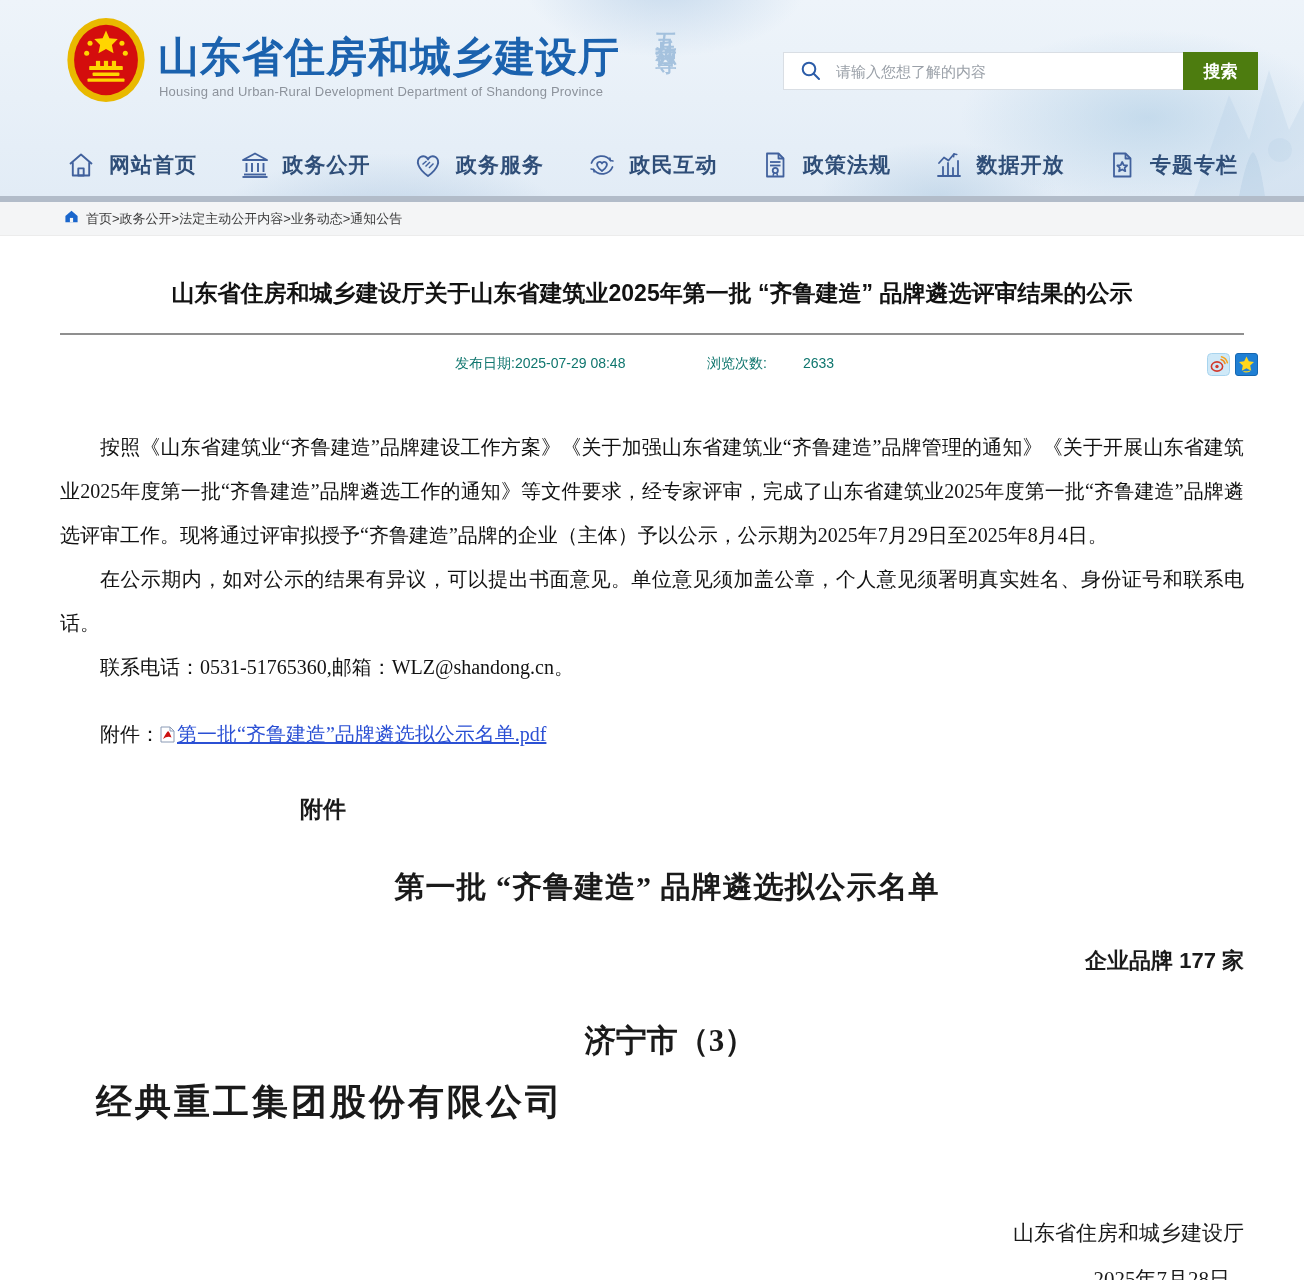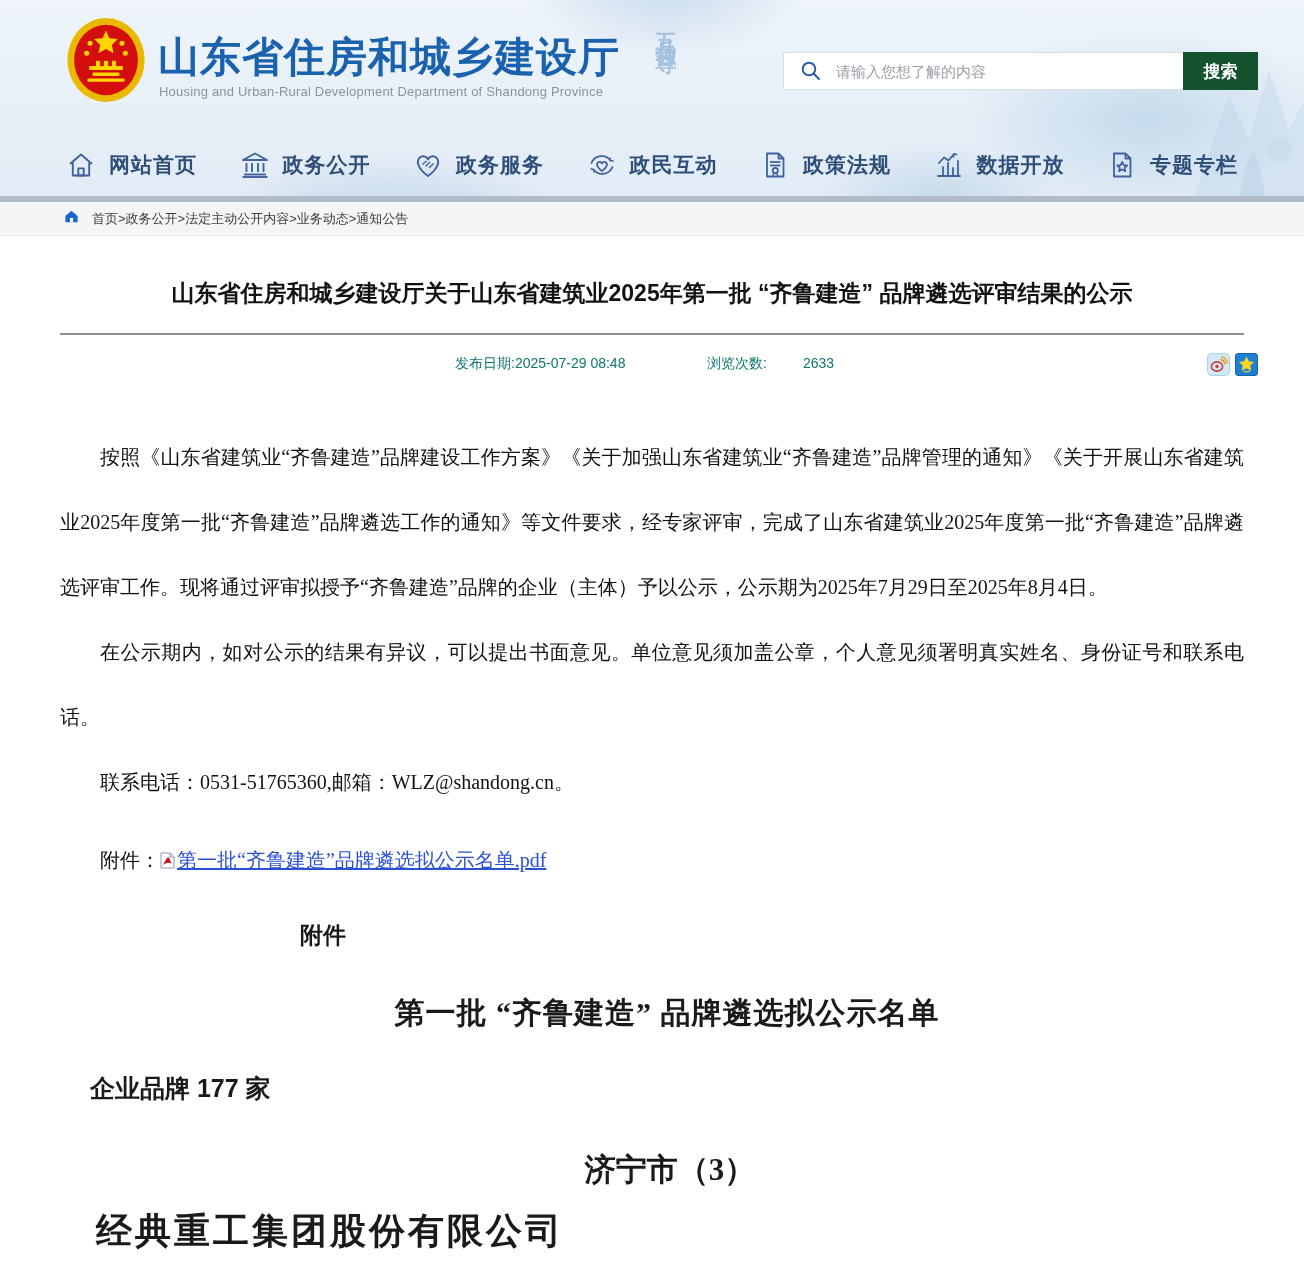--- a/index.html
+++ b/index.html
@@ -47,7 +47,7 @@
   .search-input::placeholder { color:#9aa0a8; }
   .search-btn {
     flex:0 0 75px; height:38px; margin:-1px -1px -1px 0;
-    background:#14532d; color:#fff; border:none; font-size:17px; font-weight:bold;
+    background:#4d7c0f; color:#fff; border:none; font-size:17px; font-weight:bold;
     font-family:"Liberation Sans", sans-serif; cursor:pointer;
   }
 

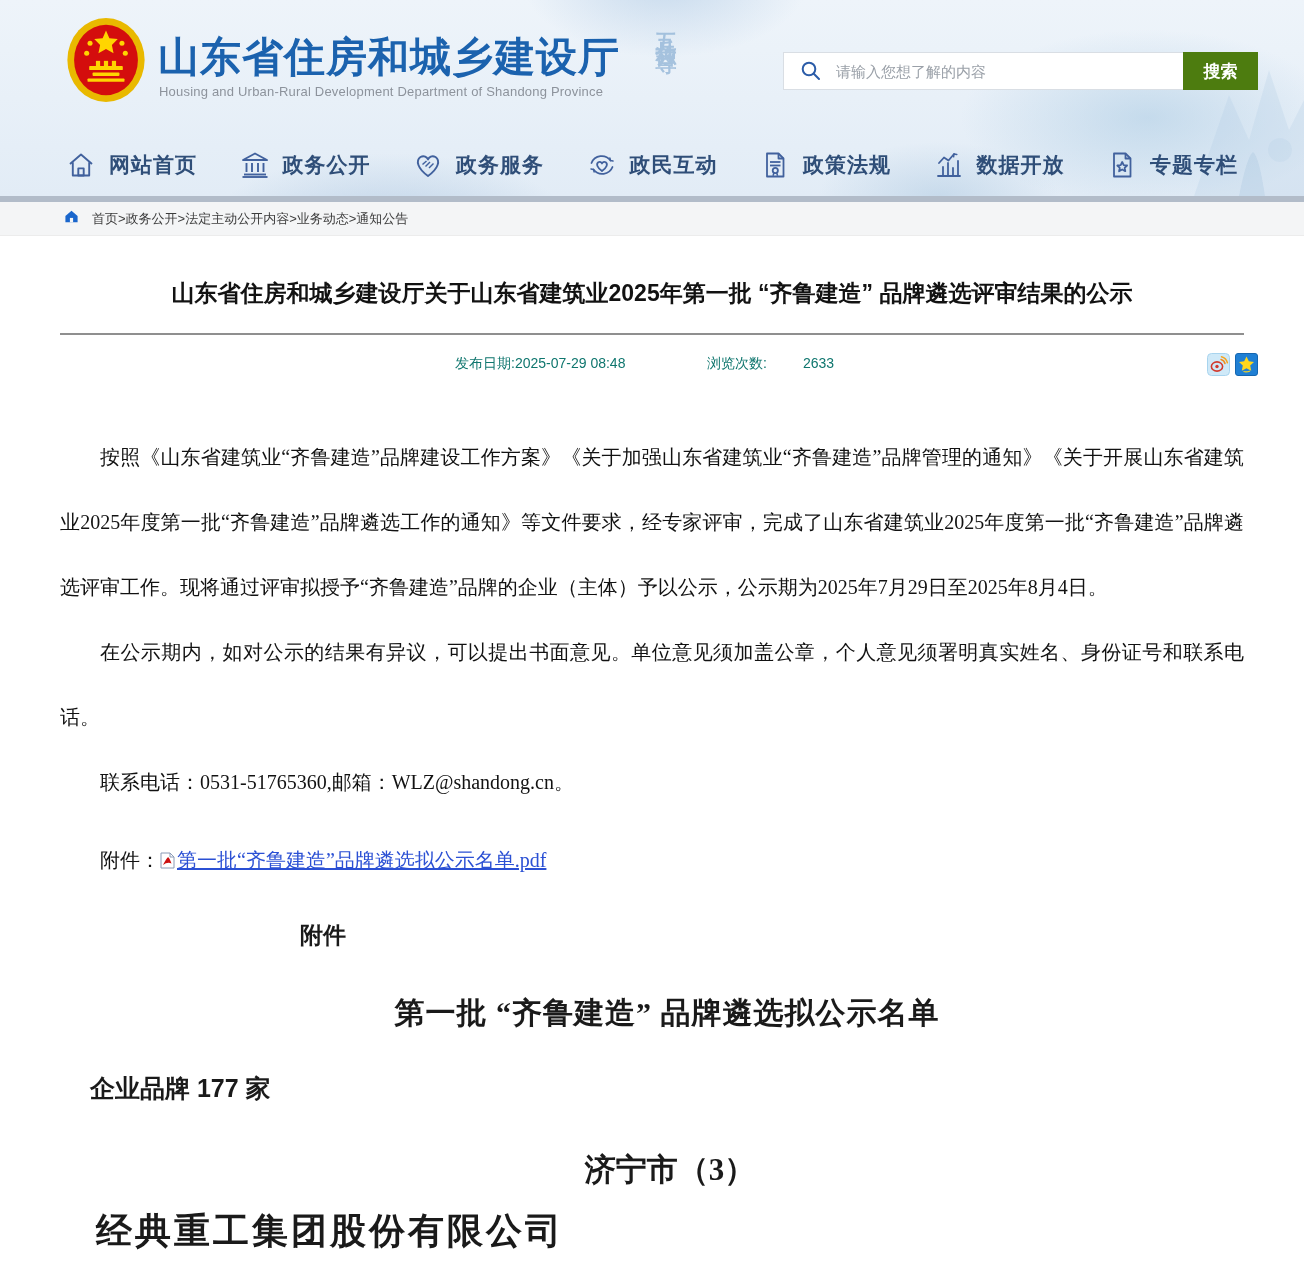--- a/index.html
+++ b/index.html
@@ -66,7 +66,7 @@
   
   .breadcrumb {
     height:34px; background:#f4f5f6; display:flex; align-items:center;
-    padding:0 64px; gap:13px; border-bottom:1px solid #ececec;
+    padding:0 64px; gap:7px; border-bottom:1px solid #ececec;
   }
   .breadcrumb-path { font-size:13px; color:#3c3c3c; cursor:pointer; }
 

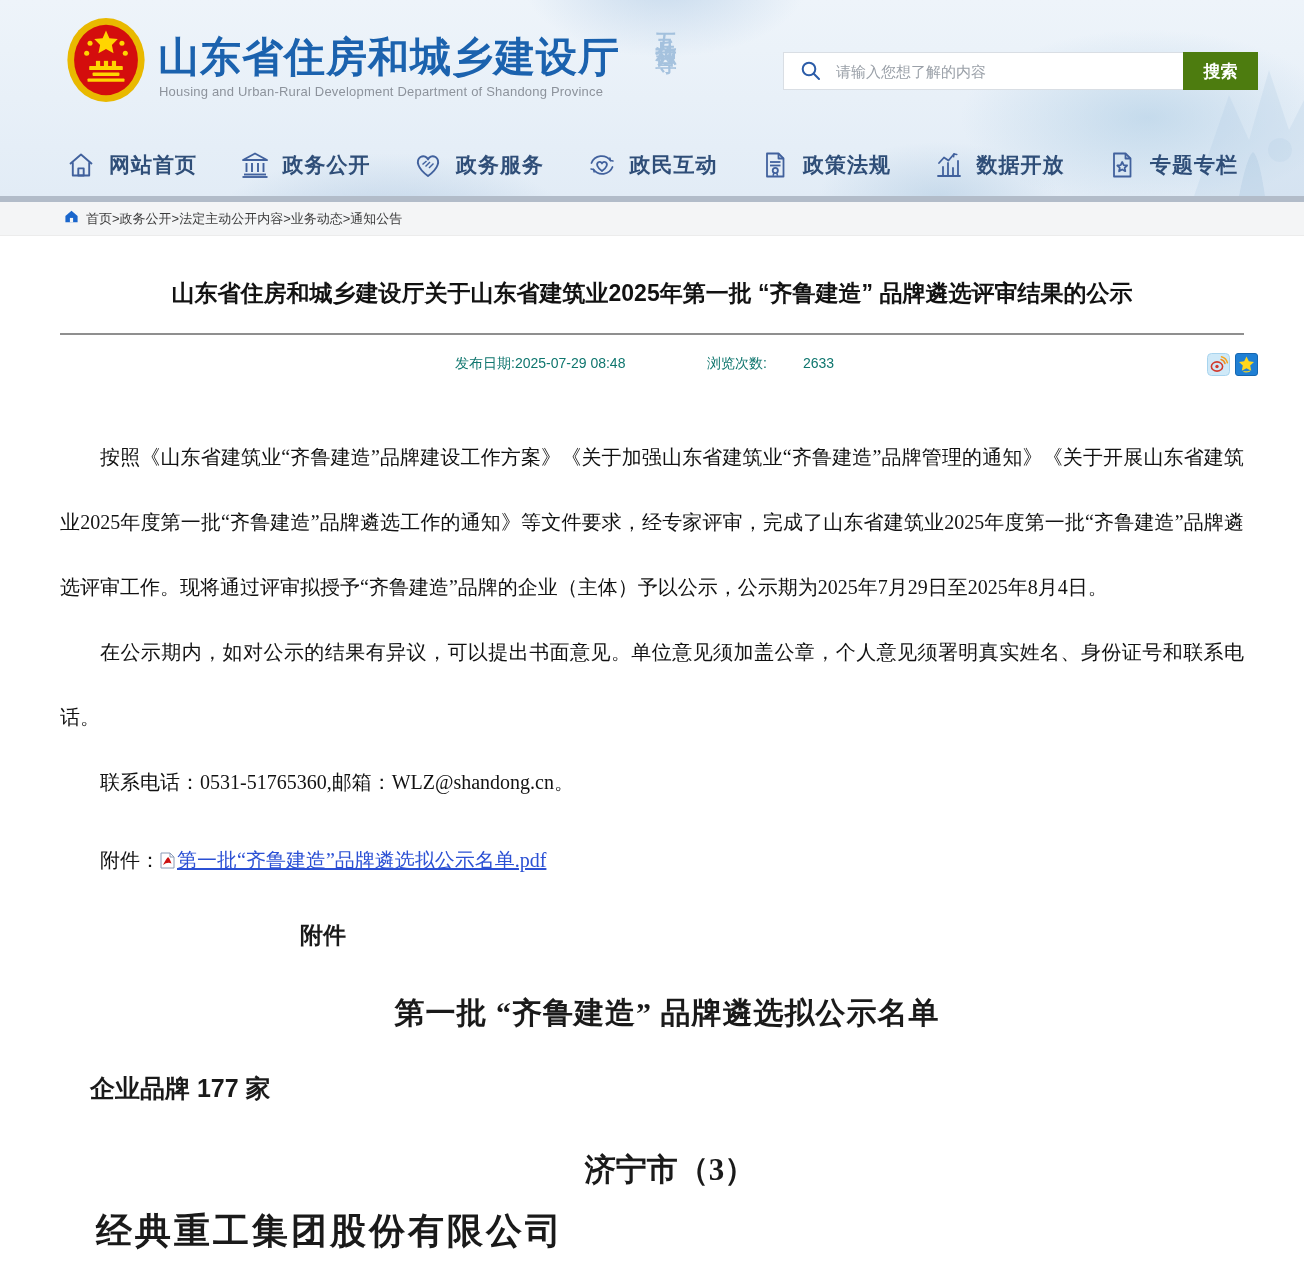--- a/index.html
+++ b/index.html
@@ -87,7 +87,7 @@
 
   .body-text {
     margin-top:46px; font-family:"Liberation Serif","DejaVu Serif", serif;
-    font-size:20px; line-height:65px; color:#121212; text-align:justify;
+    font-size:20px; line-height:44px; color:#121212; text-align:justify;
   }
   .body-text p { text-indent:2em; }
 

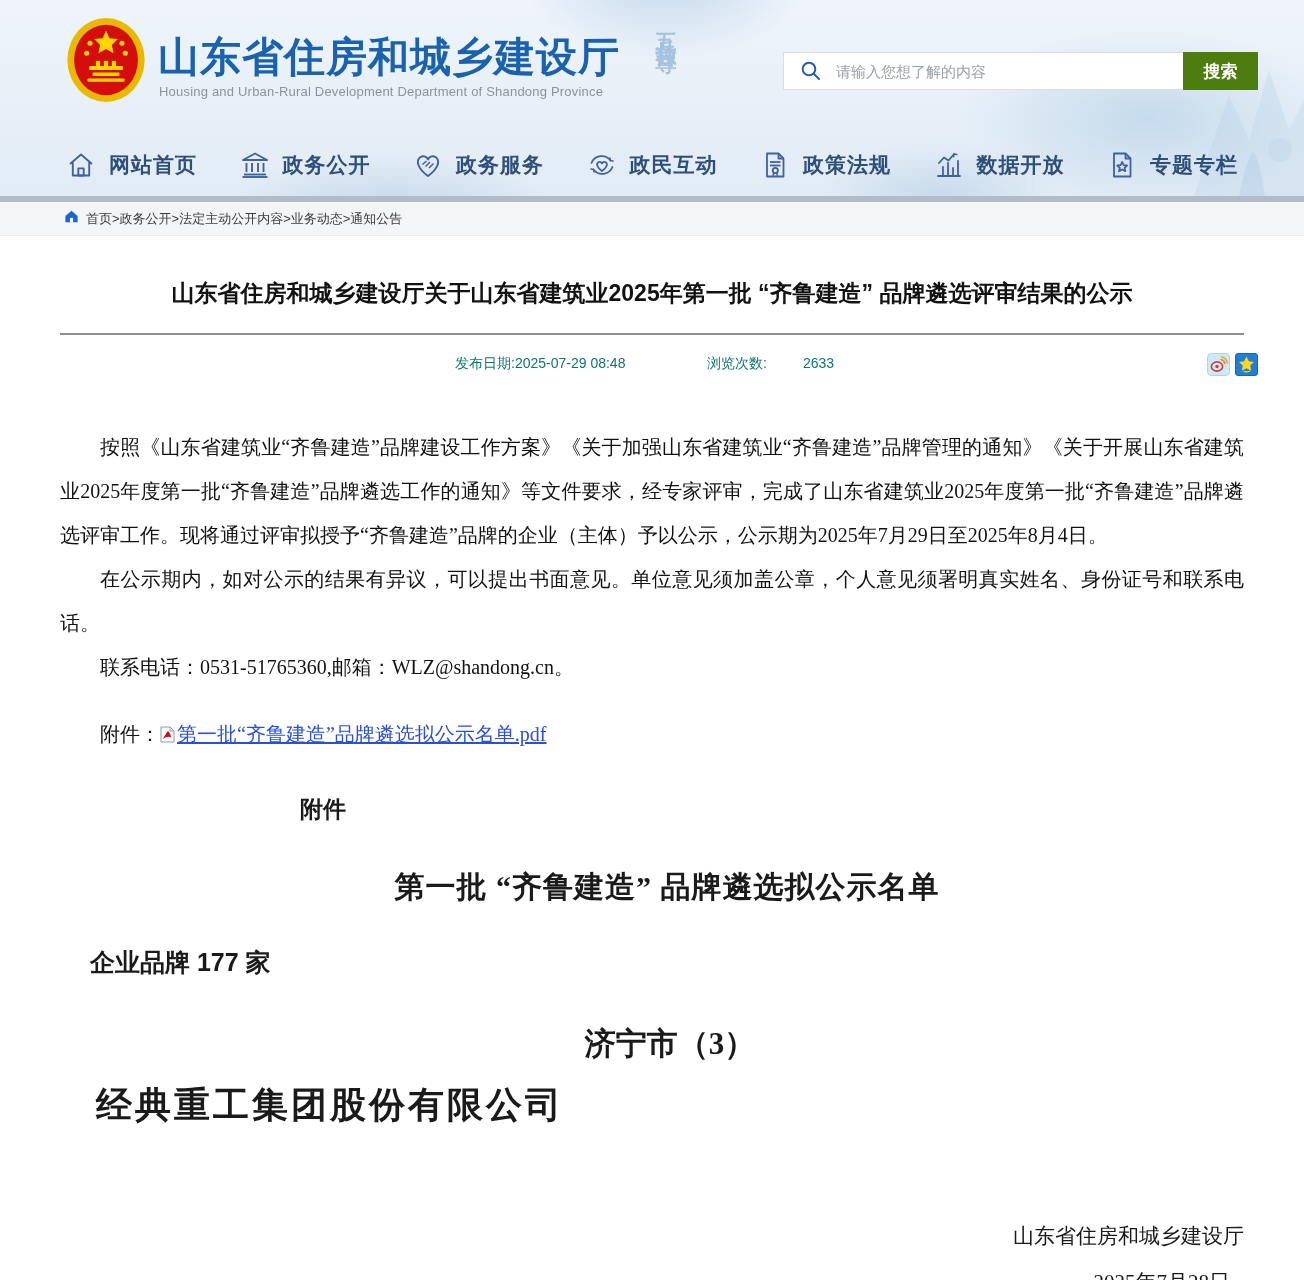--- a/index.html
+++ b/index.html
@@ -111,8 +111,8 @@
     font-size:30px; font-weight:bold; letter-spacing:1px;
   }
   .preview-subtitle {
-    margin-top:38px; text-align:left; padding-left:30px;
-    font-size:25px; font-weight:bold;
+    margin-top:38px; text-align:right; padding-left:30px;
+    font-size:22px; font-weight:bold;
   }
   .preview-city {
     margin-top:44px; text-align:center; padding-left:36px;

